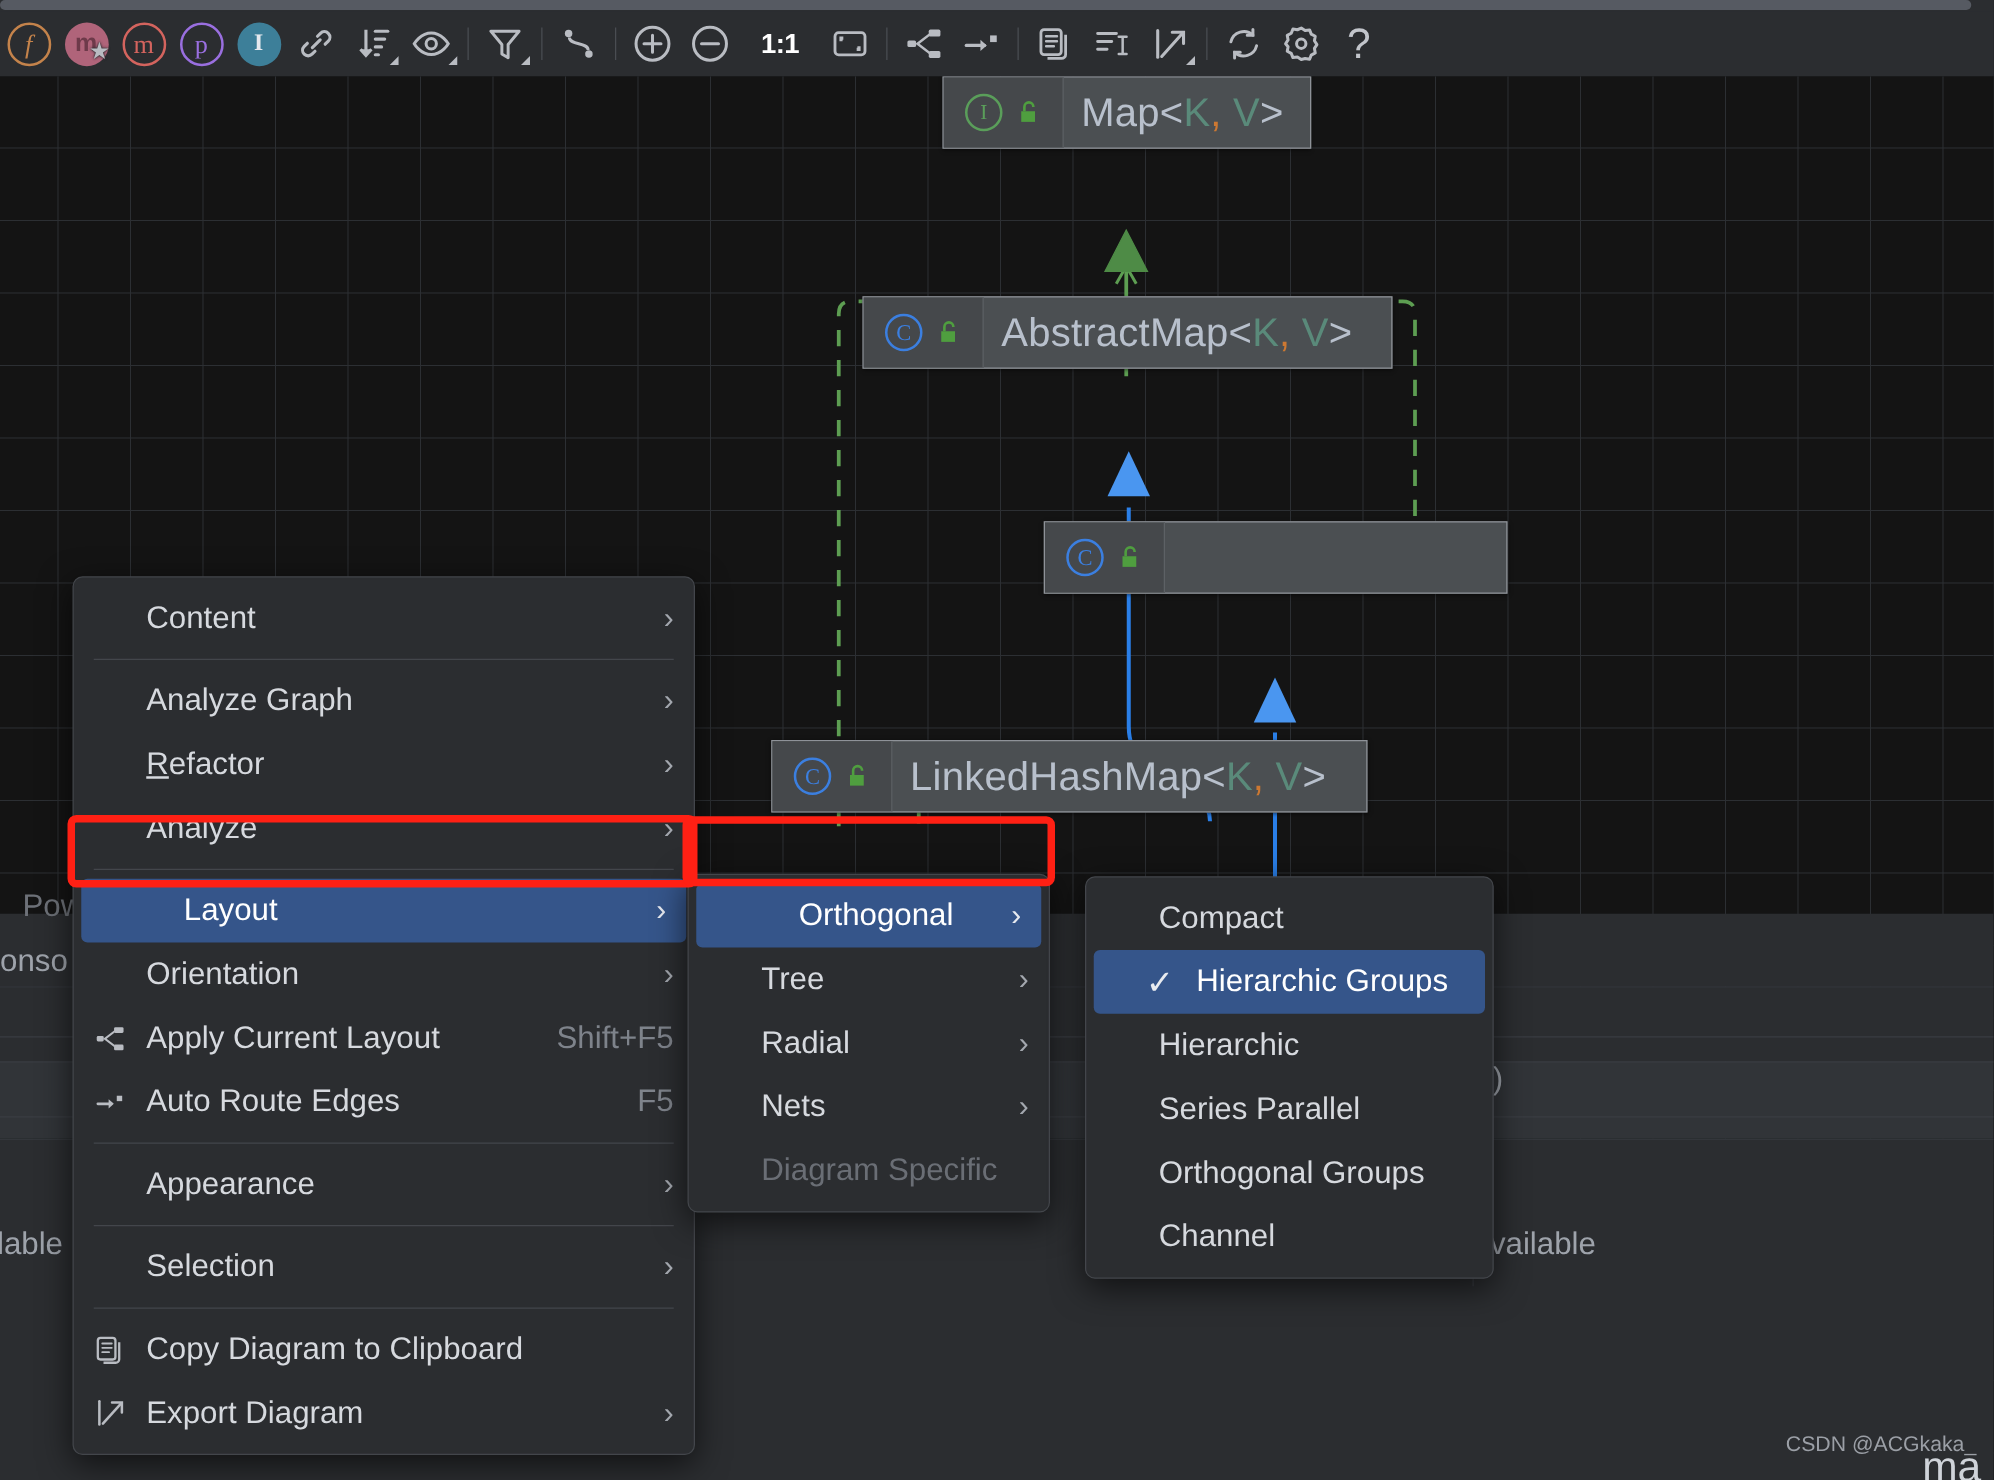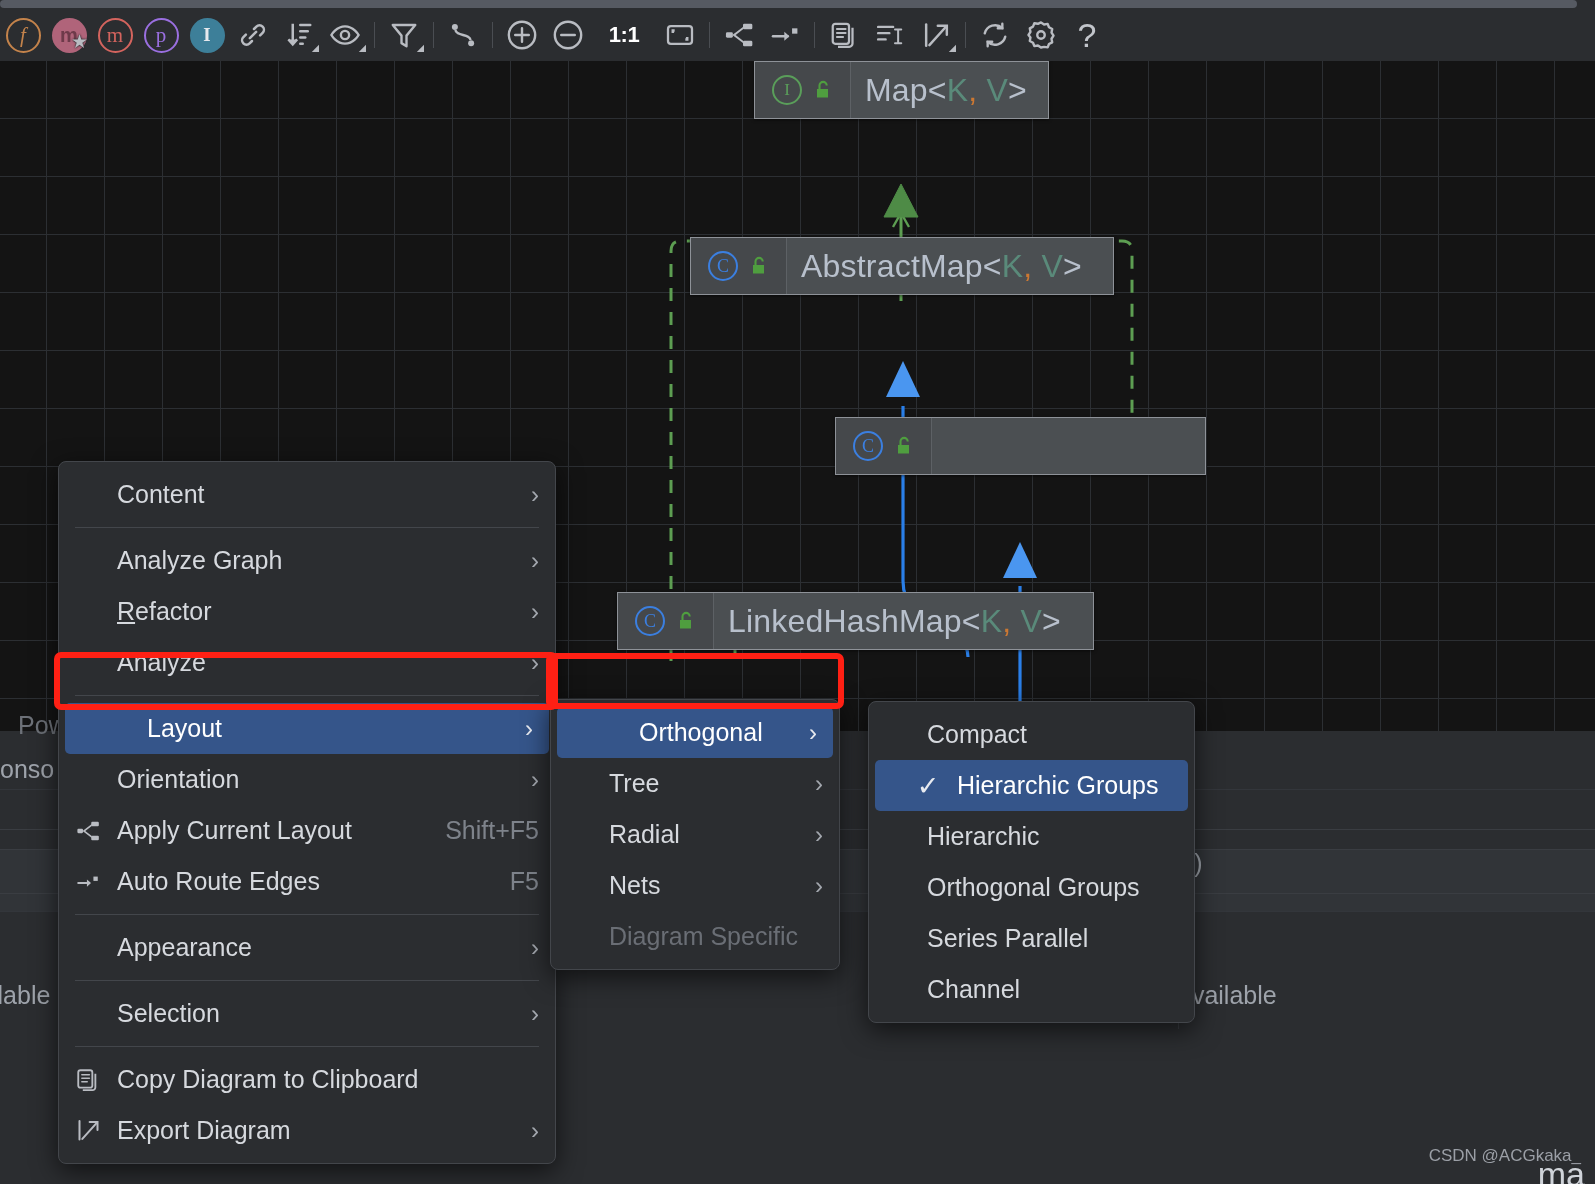--- a/index.html
+++ b/index.html
@@ -521,11 +521,11 @@
       </div>
       <div class="mi check">
         <span class="mi-ico"></span>
+        <span class="mi-lbl">Series Parallel</span>
+      </div>
+      <div class="mi check">
+        <span class="mi-ico"></span>
         <span class="mi-lbl">Orthogonal Groups</span>
-      </div>
-      <div class="mi check">
-        <span class="mi-ico"></span>
-        <span class="mi-lbl">Series Parallel</span>
       </div>
       <div class="mi check">
         <span class="mi-ico"></span>

